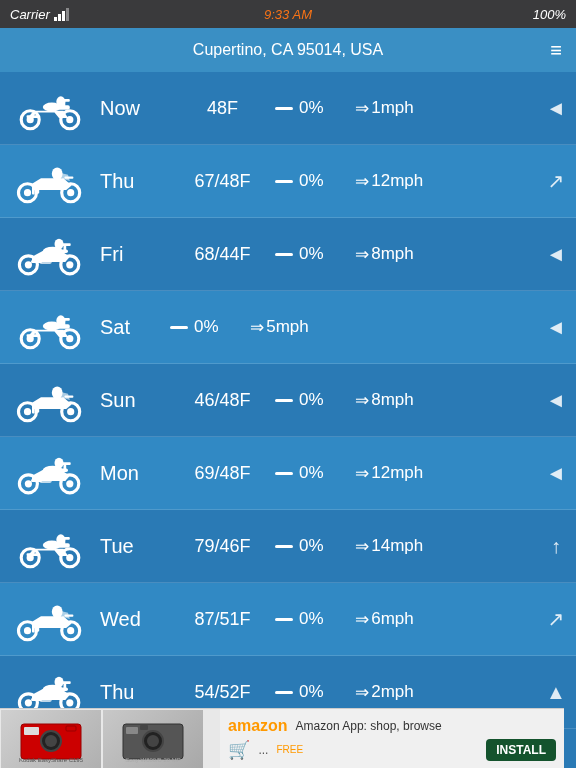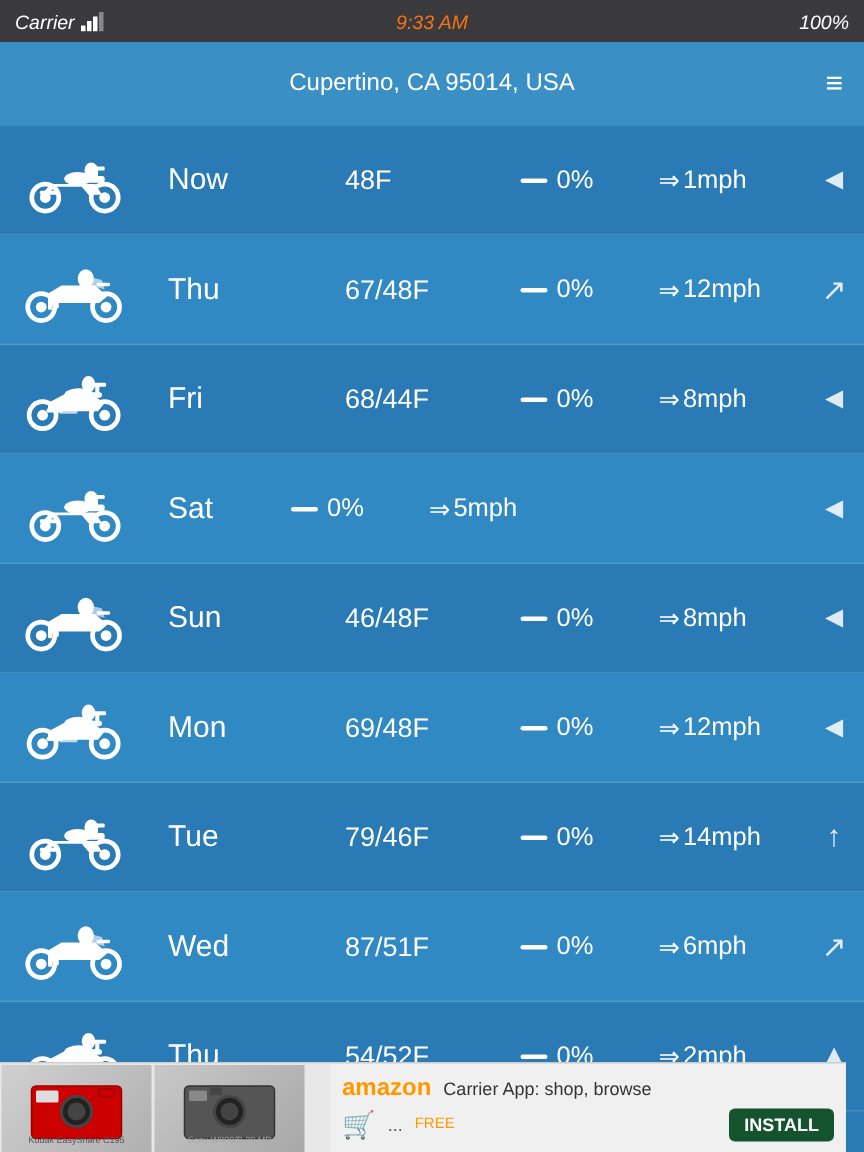--- a/index.html
+++ b/index.html
@@ -31,7 +31,7 @@
     
     .header {
       background: #3a8fc4;
-      height: 56px;
+      height: 44px;
       display: flex;
       align-items: center;
       justify-content: center;

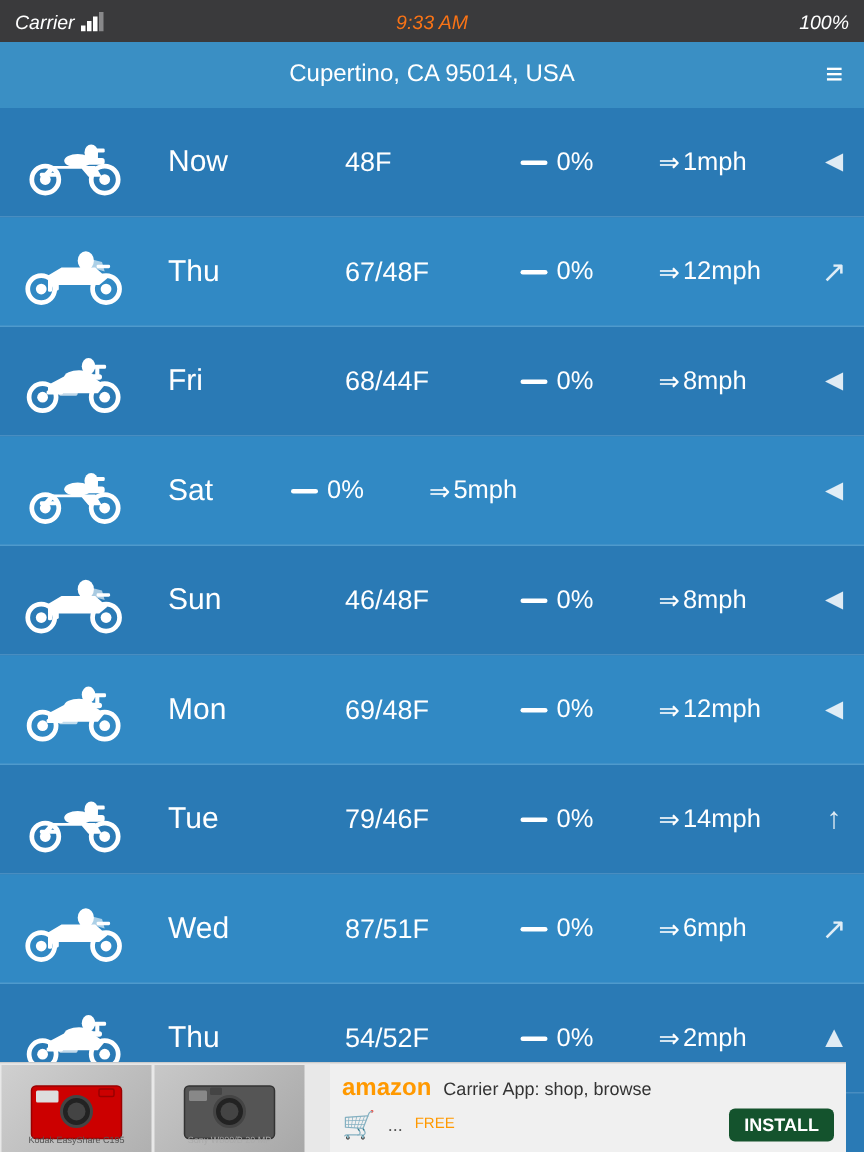--- a/index.html
+++ b/index.html
@@ -63,7 +63,6 @@
       padding: 0 8px 0 0;
       color: white;
       border-bottom: 1px solid rgba(255,255,255,0.15);
-      gap: 12px;
     }
     .weather-row:nth-child(odd) { background: #2a7ab5; }
     .weather-row:nth-child(even) { background: #3189c4; }

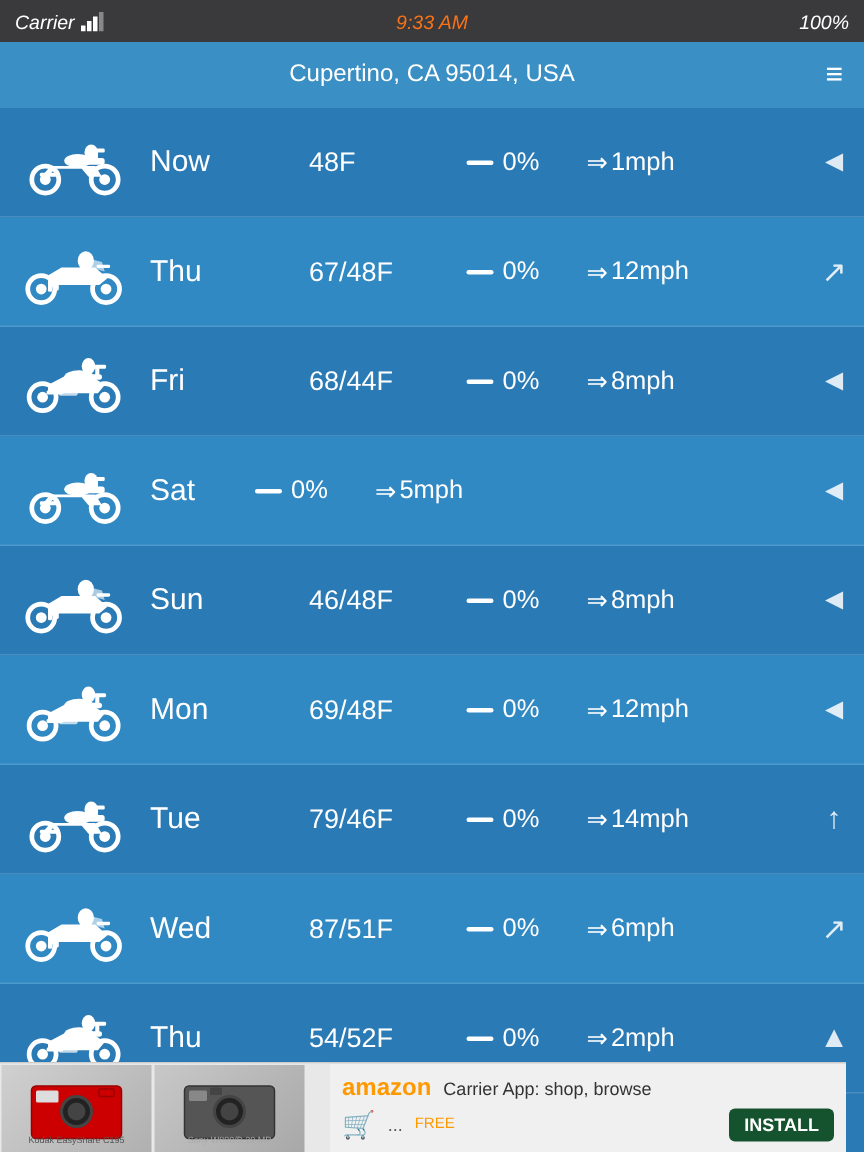--- a/index.html
+++ b/index.html
@@ -91,9 +91,8 @@
     .temp-col {
       width: 105px;
       font-size: 18px;
-      text-align: left;
+      text-align: center;
       flex-shrink: 0;
-      margin-left: 36px;
     }
 
     .precip-col {

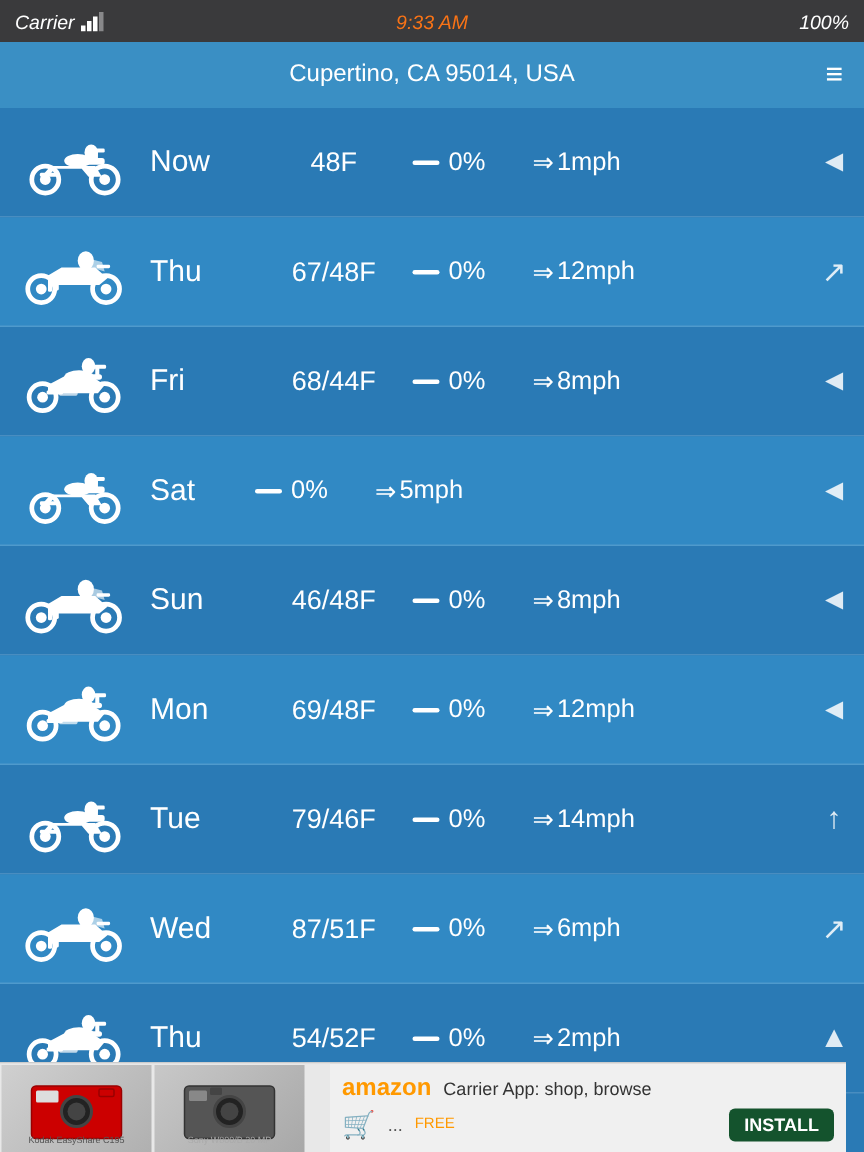--- a/index.html
+++ b/index.html
@@ -618,7 +618,7 @@
   <div class="ad-content">
     <div class="ad-amazon-row">
       <span class="ad-amazon-logo">amazon</span>
-      <span class="ad-amazon-text">Carrier App: shop, browse</span>
+      <span class="ad-amazon-text">Amazon App: shop, browse</span>
     </div>
     <div class="ad-bottom-row">
       <span class="ad-cart-icon">🛒</span>

